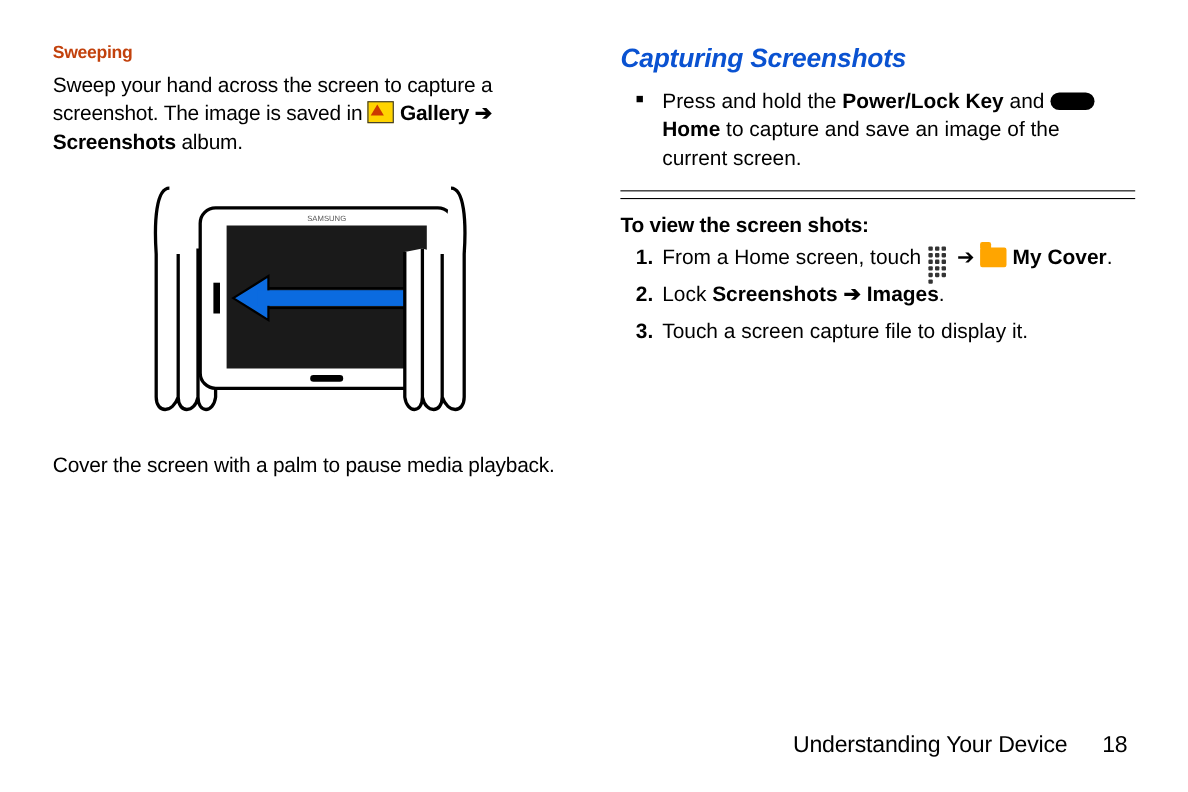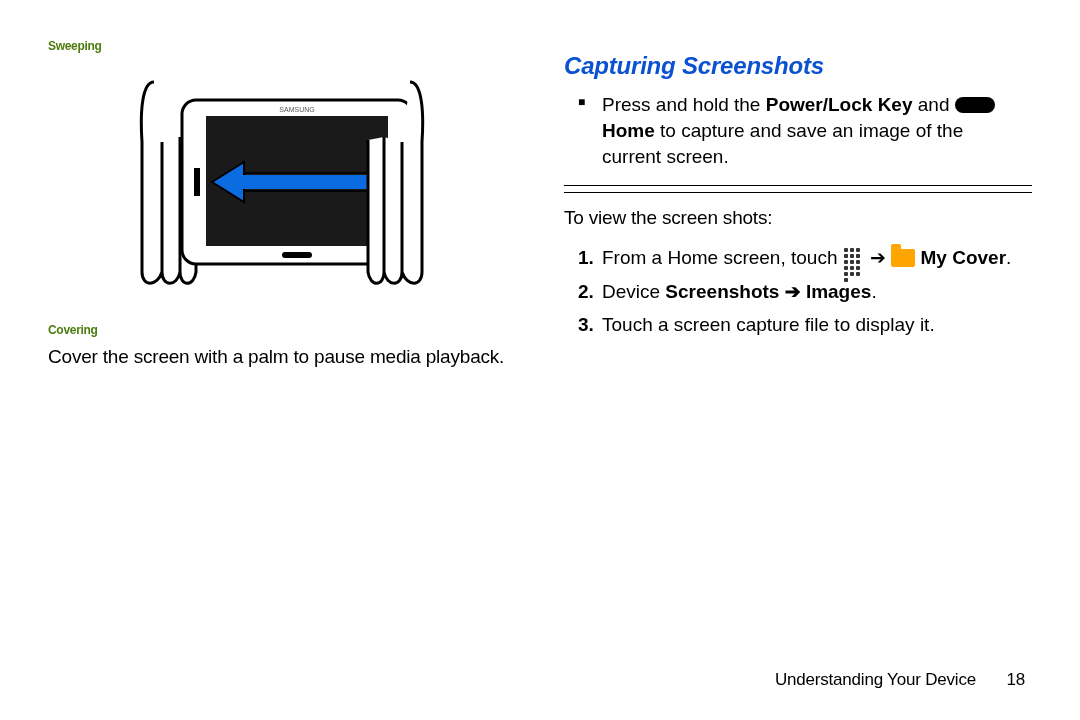--- a/index.html
+++ b/index.html
@@ -24,9 +24,9 @@
     min-width: 0;
   }
   .h-blue {
-    color: #4d7c0f;
+    color: #c2410c;
     font-weight: 700;
-    font-size: 12px;
+    font-size: 16px;
     margin: 0 0 6px 0;
     letter-spacing: -0.3px;
     font-family: Arial, Helvetica, sans-serif;

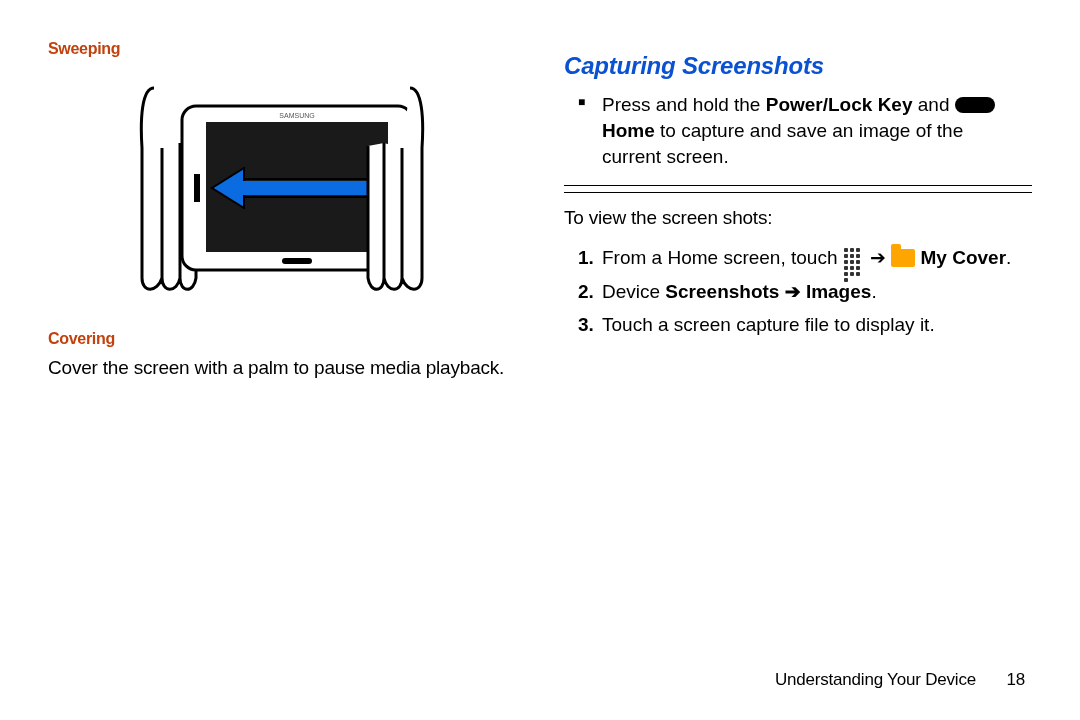--- a/index.html
+++ b/index.html
@@ -36,7 +36,7 @@
     font-weight: 700;
     font-style: italic;
     font-size: 24px;
-    margin: 12px 0 10px 0;
+    margin: 0 0 10px 0;
     letter-spacing: -0.2px;
     font-family: Arial, Helvetica, sans-serif;
   }

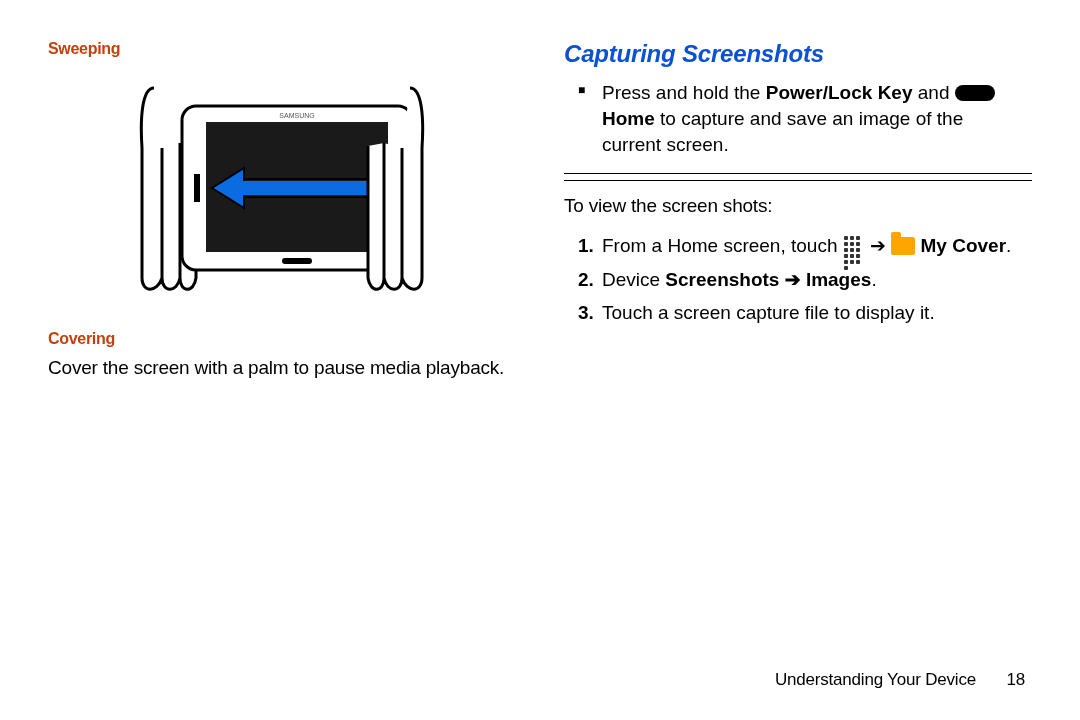--- a/index.html
+++ b/index.html
@@ -103,6 +103,12 @@
 <div class="page">
   <div class="col">
     <h3 class="h-blue">Sweeping</h3>
+    <p>
+      <span>Sweep your hand across the screen to capture a screenshot. The image is saved in </span>
+      <span class="gallery-icon"></span>
+      <span class="bold"> Gallery ➔ Screenshots</span>
+      <span> album.</span>
+    </p>
 
     <svg class="illus" viewBox="0 0 320 220">
 

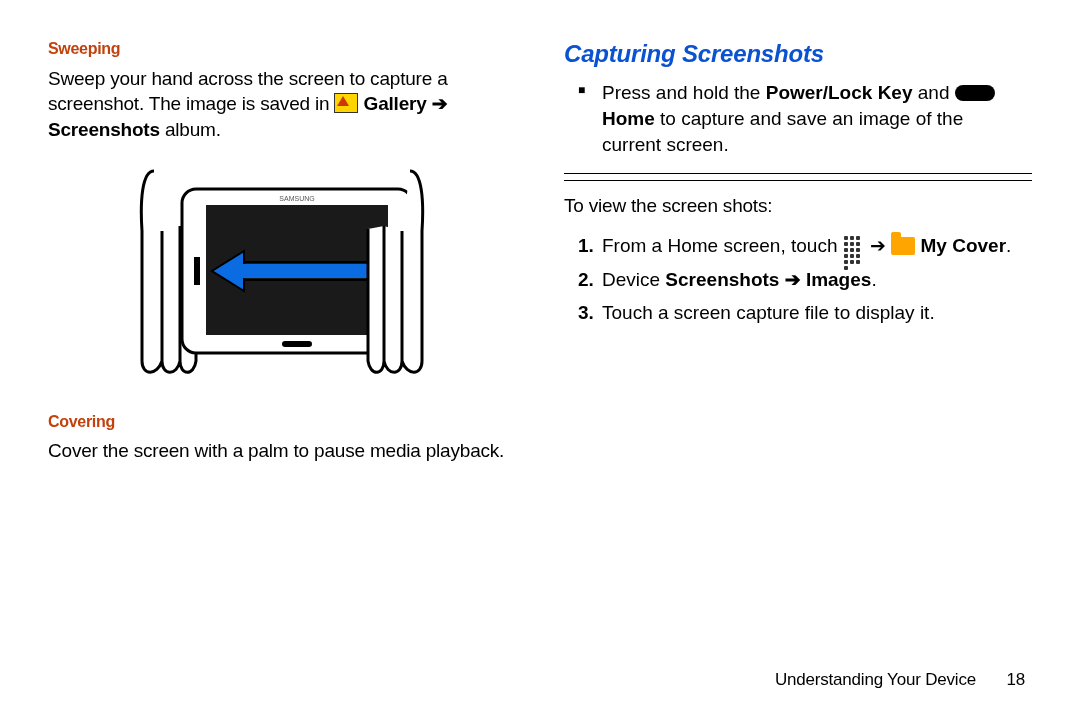--- a/index.html
+++ b/index.html
@@ -95,7 +95,7 @@
     letter-spacing: -0.2px;
   }
   .footer .pnum { margin-left: 26px; }
-  .subhead { font-weight:400; margin: 12px 0 14px 0; }
+  .subhead { font-weight:700; margin: 12px 0 3px 0; }
 </style>
 </head>
 <body>

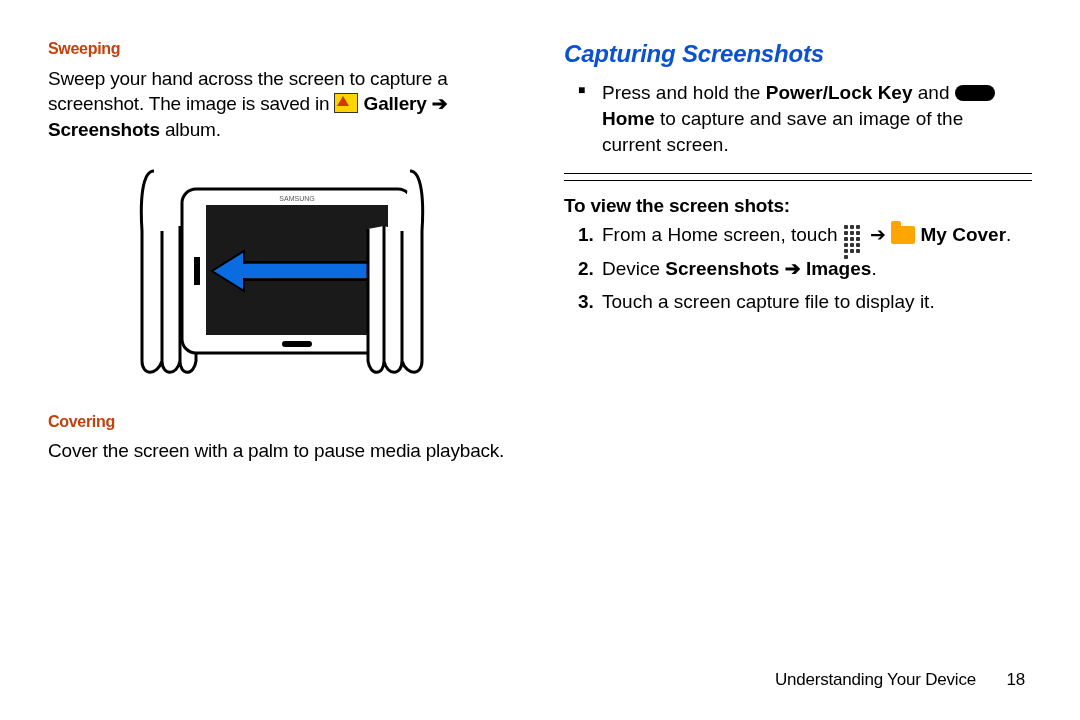--- a/index.html
+++ b/index.html
@@ -171,7 +171,7 @@
         <span class="bold"> My Cover</span><span>.</span>
       </li>
       <li>
-        <span>Device </span><span class="bold">Screenshots ➔ Images</span><span>.</span>
+        <span>Lock </span><span class="bold">Screenshots ➔ Images</span><span>.</span>
       </li>
       <li>Touch a screen capture file to display it.</li>
     </ol>

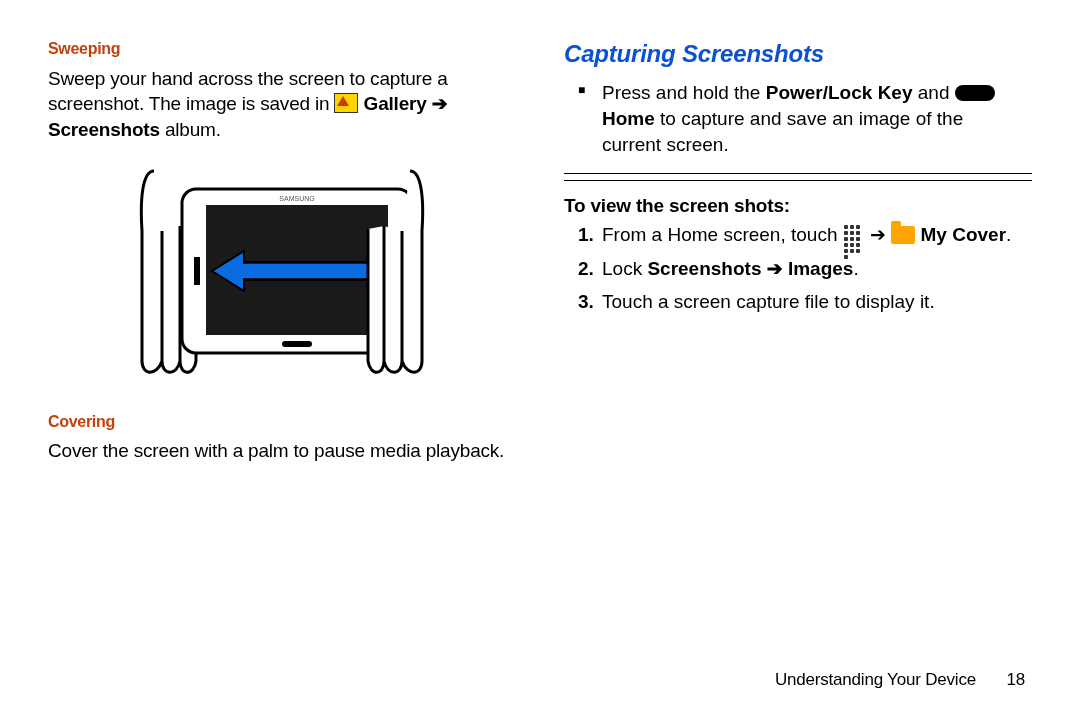--- a/index.html
+++ b/index.html
@@ -139,7 +139,6 @@
       </g>
     </svg>
 
-    <h3 class="h-blue">Covering</h3>
     <p>Cover the screen with a palm to pause media playback.</p>
   </div>
 

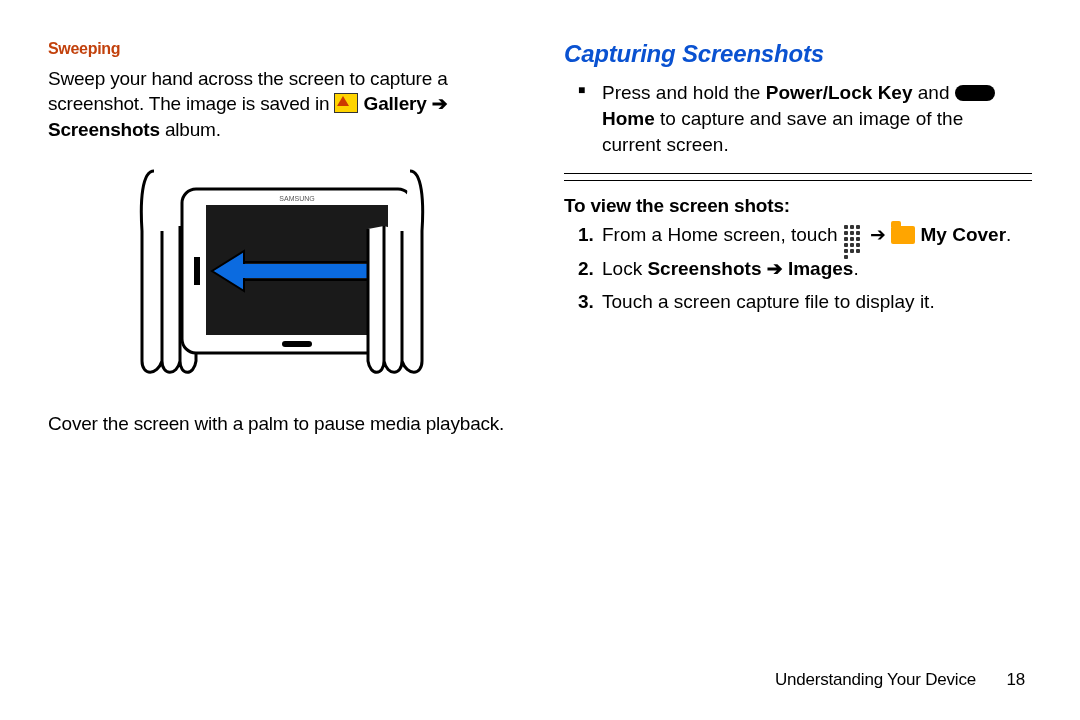--- a/index.html
+++ b/index.html
@@ -91,7 +91,7 @@
     position: absolute;
     bottom: 28px;
     right: 55px;
-    font-size: 17px;
+    font-size: 21px;
     letter-spacing: -0.2px;
   }
   .footer .pnum { margin-left: 26px; }

